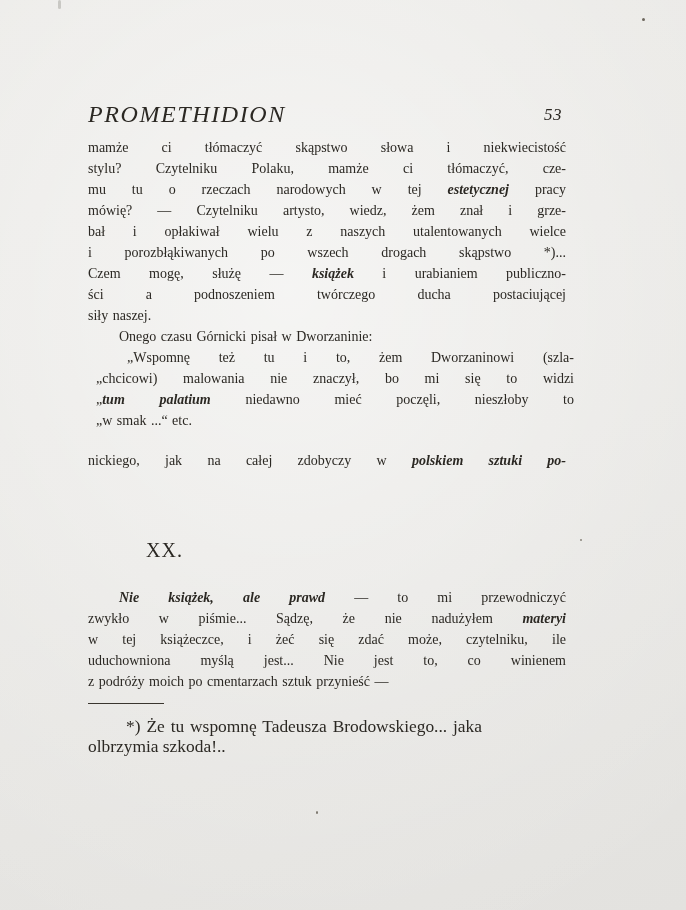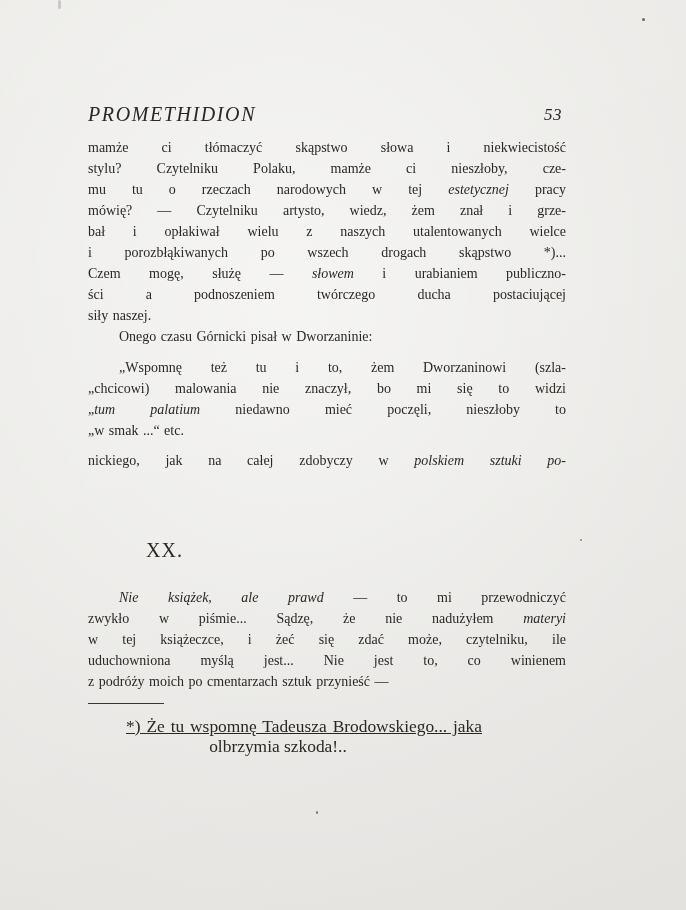--- a/index.html
+++ b/index.html
@@ -17,7 +17,7 @@
   .ink{color:#2b2823;}
   .running-head{
     position:absolute;left:88px;top:103px;
-    font-style:italic;font-size:20px;line-height:22px;letter-spacing:1.6px;
+    font-style:italic;font-size:24px;line-height:22px;letter-spacing:1.6px;
   }
   .page-num{
     position:absolute;left:544px;top:105px;

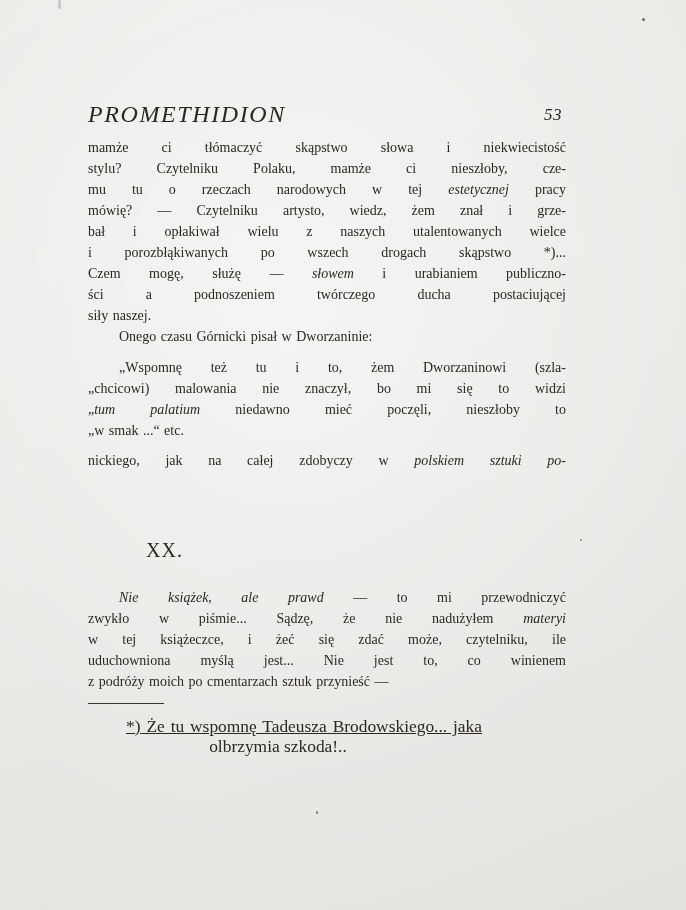--- a/index.html
+++ b/index.html
@@ -73,7 +73,7 @@
 
   <div id="para1" class="textcol ink">
       <div class="line"><span>mamże ci tłómaczyć skąpstwo słowa i niekwiecistość</span></div>
-      <div class="line"><span>stylu? Czytelniku Polaku, mamże ci nieszłoby, cze-</span></div>
+      <div class="line"><span>stylu? Czytelniku Polaku, mamże ci tłómaczyć, cze-</span></div>
       <div class="line"><span>mu tu o rzeczach narodowych w tej </span><span class="it">estetycznej</span><span> pracy</span></div>
       <div class="line"><span>mówię? — Czytelniku artysto, wiedz, żem znał i grze-</span></div>
       <div class="line"><span>bał i opłakiwał wielu z naszych utalentowanych wielce</span></div>

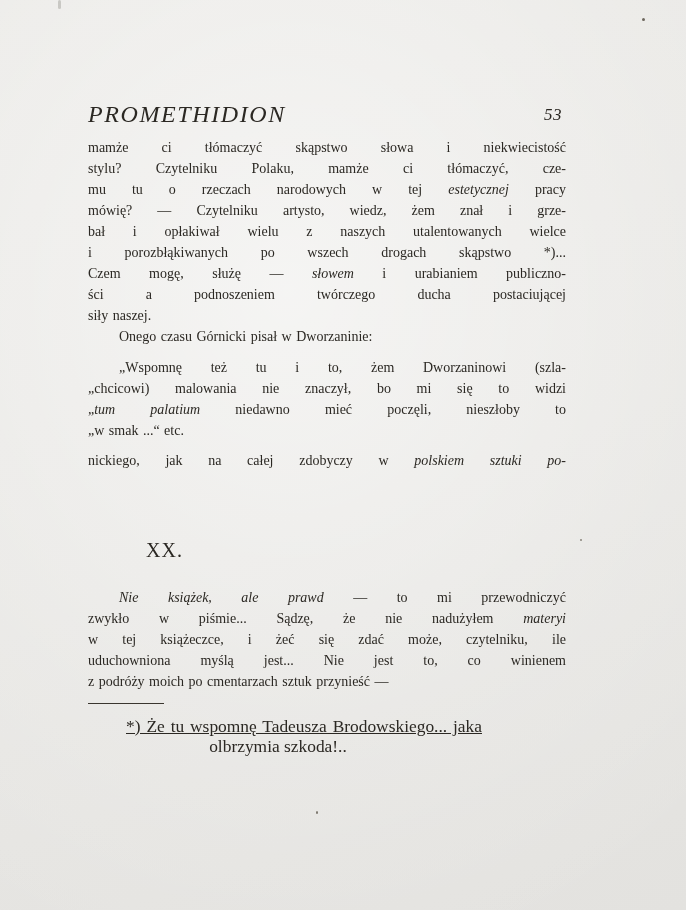--- a/index.html
+++ b/index.html
@@ -34,7 +34,7 @@
   }
   .line.last{text-align-last:left;}
   .line.indent{text-indent:31px;}
-  .it{font-style:italic;}
+  .it{font-style:italic;font-weight:bold;}
   #para1{top:137px;}
   #para2{top:326px;}
   #quote{top:357px;}

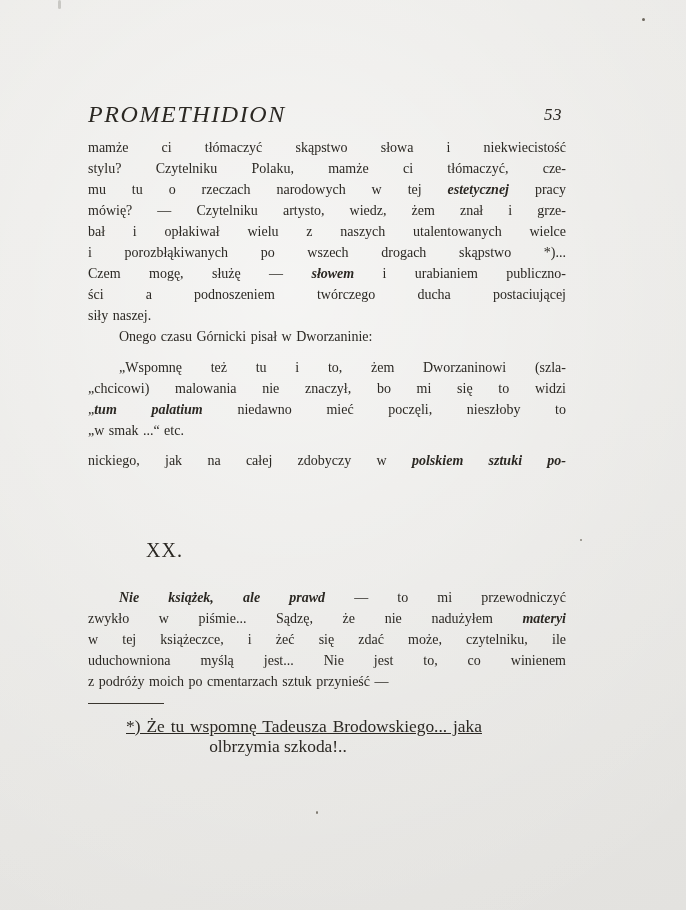--- a/index.html
+++ b/index.html
@@ -78,7 +78,7 @@
       <div class="line"><span>mówię? — Czytelniku artysto, wiedz, żem znał i grze-</span></div>
       <div class="line"><span>bał i opłakiwał wielu z naszych utalentowanych wielce</span></div>
       <div class="line"><span>i porozbłąkiwanych po wszech drogach skąpstwo *)...</span></div>
-      <div class="line"><span>Czem mogę, służę — </span><span class="it">słowem</span><span> i urabianiem publiczno-</span></div>
+      <div class="line"><span>Czem mogę, służę — </span><span class="it">książek</span><span> i urabianiem publiczno-</span></div>
       <div class="line"><span>ści a podnoszeniem twórczego ducha postaciującej</span></div>
       <div class="line last"><span>siły naszej.</span></div>
     </div>

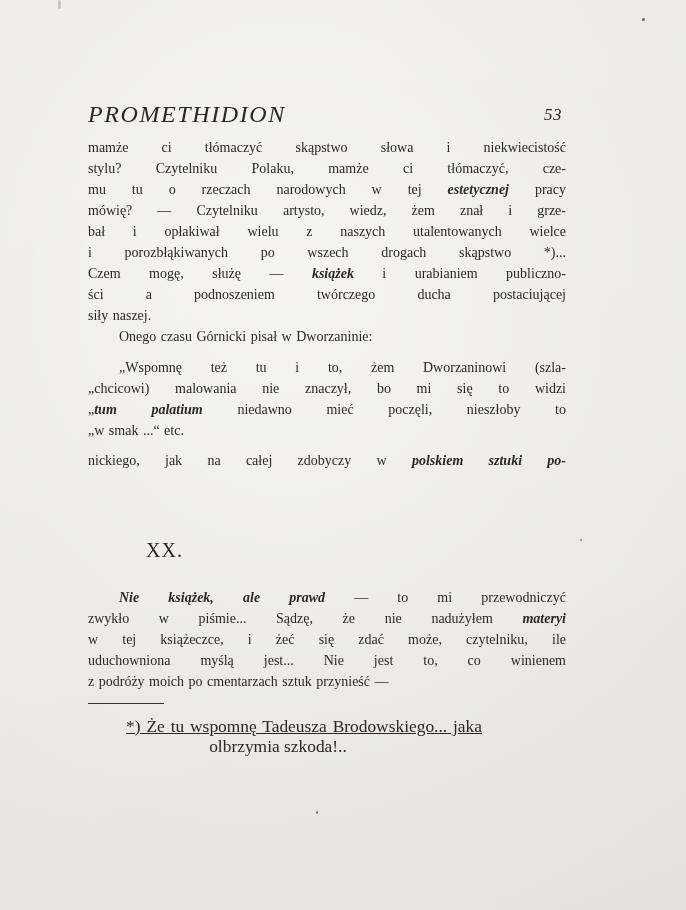--- a/index.html
+++ b/index.html
@@ -37,7 +37,7 @@
   .it{font-style:italic;font-weight:bold;}
   #para1{top:137px;}
   #para2{top:326px;}
-  #quote{top:357px;}
+  #quote{top:347px;margin-left:8px;}
   #para3{top:450px;}
   #para4{top:587px;}
   .section-heading{

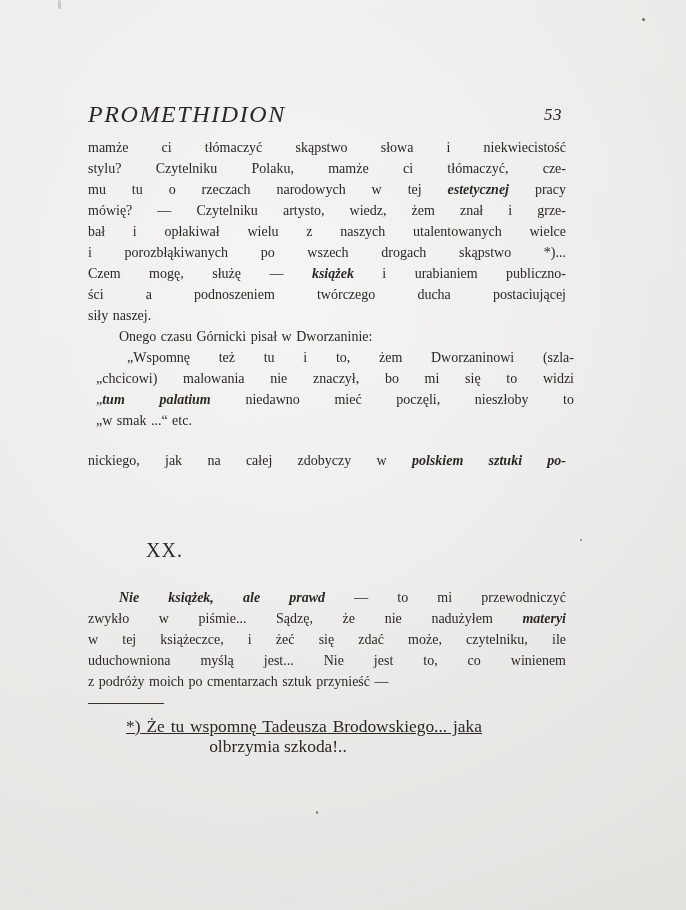--- a/index.html
+++ b/index.html
@@ -50,7 +50,7 @@
   }
   #fnote1{top:716px;width:394px;font-size:17.4px;line-height:20px;}
   #fnote1 .line{height:20px;}
-  #fnote1 .line.indent{text-indent:38px;text-decoration:underline;}
+  #fnote1 .line.indent{text-indent:38px;}
   .fn-line2{
     position:absolute;left:88px;top:736px;width:380px;
     font-size:17.4px;line-height:20px;

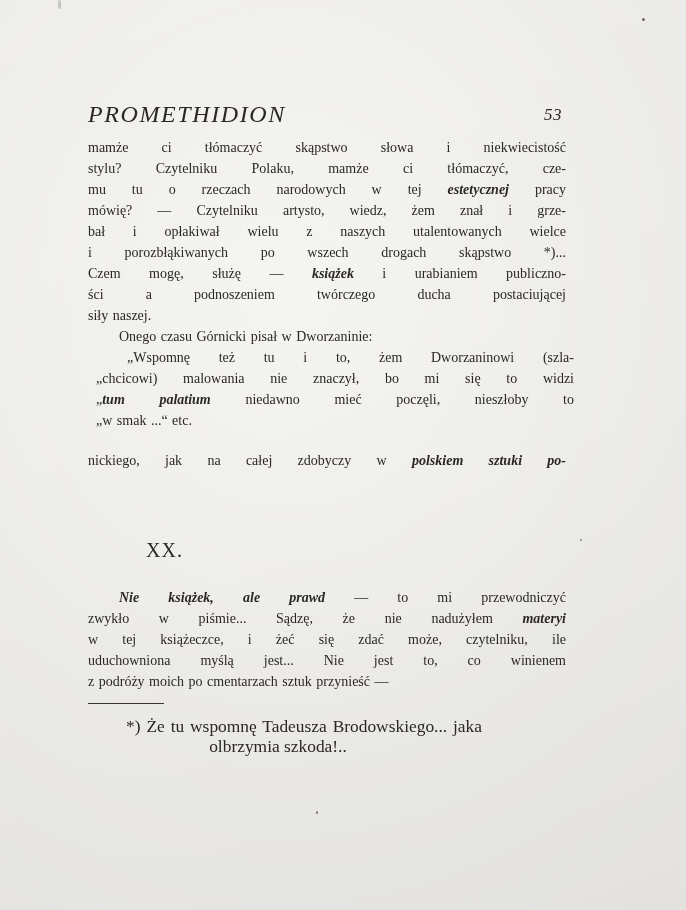--- a/index.html
+++ b/index.html
@@ -54,7 +54,7 @@
   .fn-line2{
     position:absolute;left:88px;top:736px;width:380px;
     font-size:17.4px;line-height:20px;
-    display:flex;justify-content:space-between;align-items:center;flex-direction:column;
+    display:flex;justify-content:space-between;align-items:flex-start;flex-direction:column;
   }
   .speck{position:absolute;border-radius:50%;background:#6d675e;}
   .speck.s1{left:642px;top:18px;width:3px;height:3px;}

